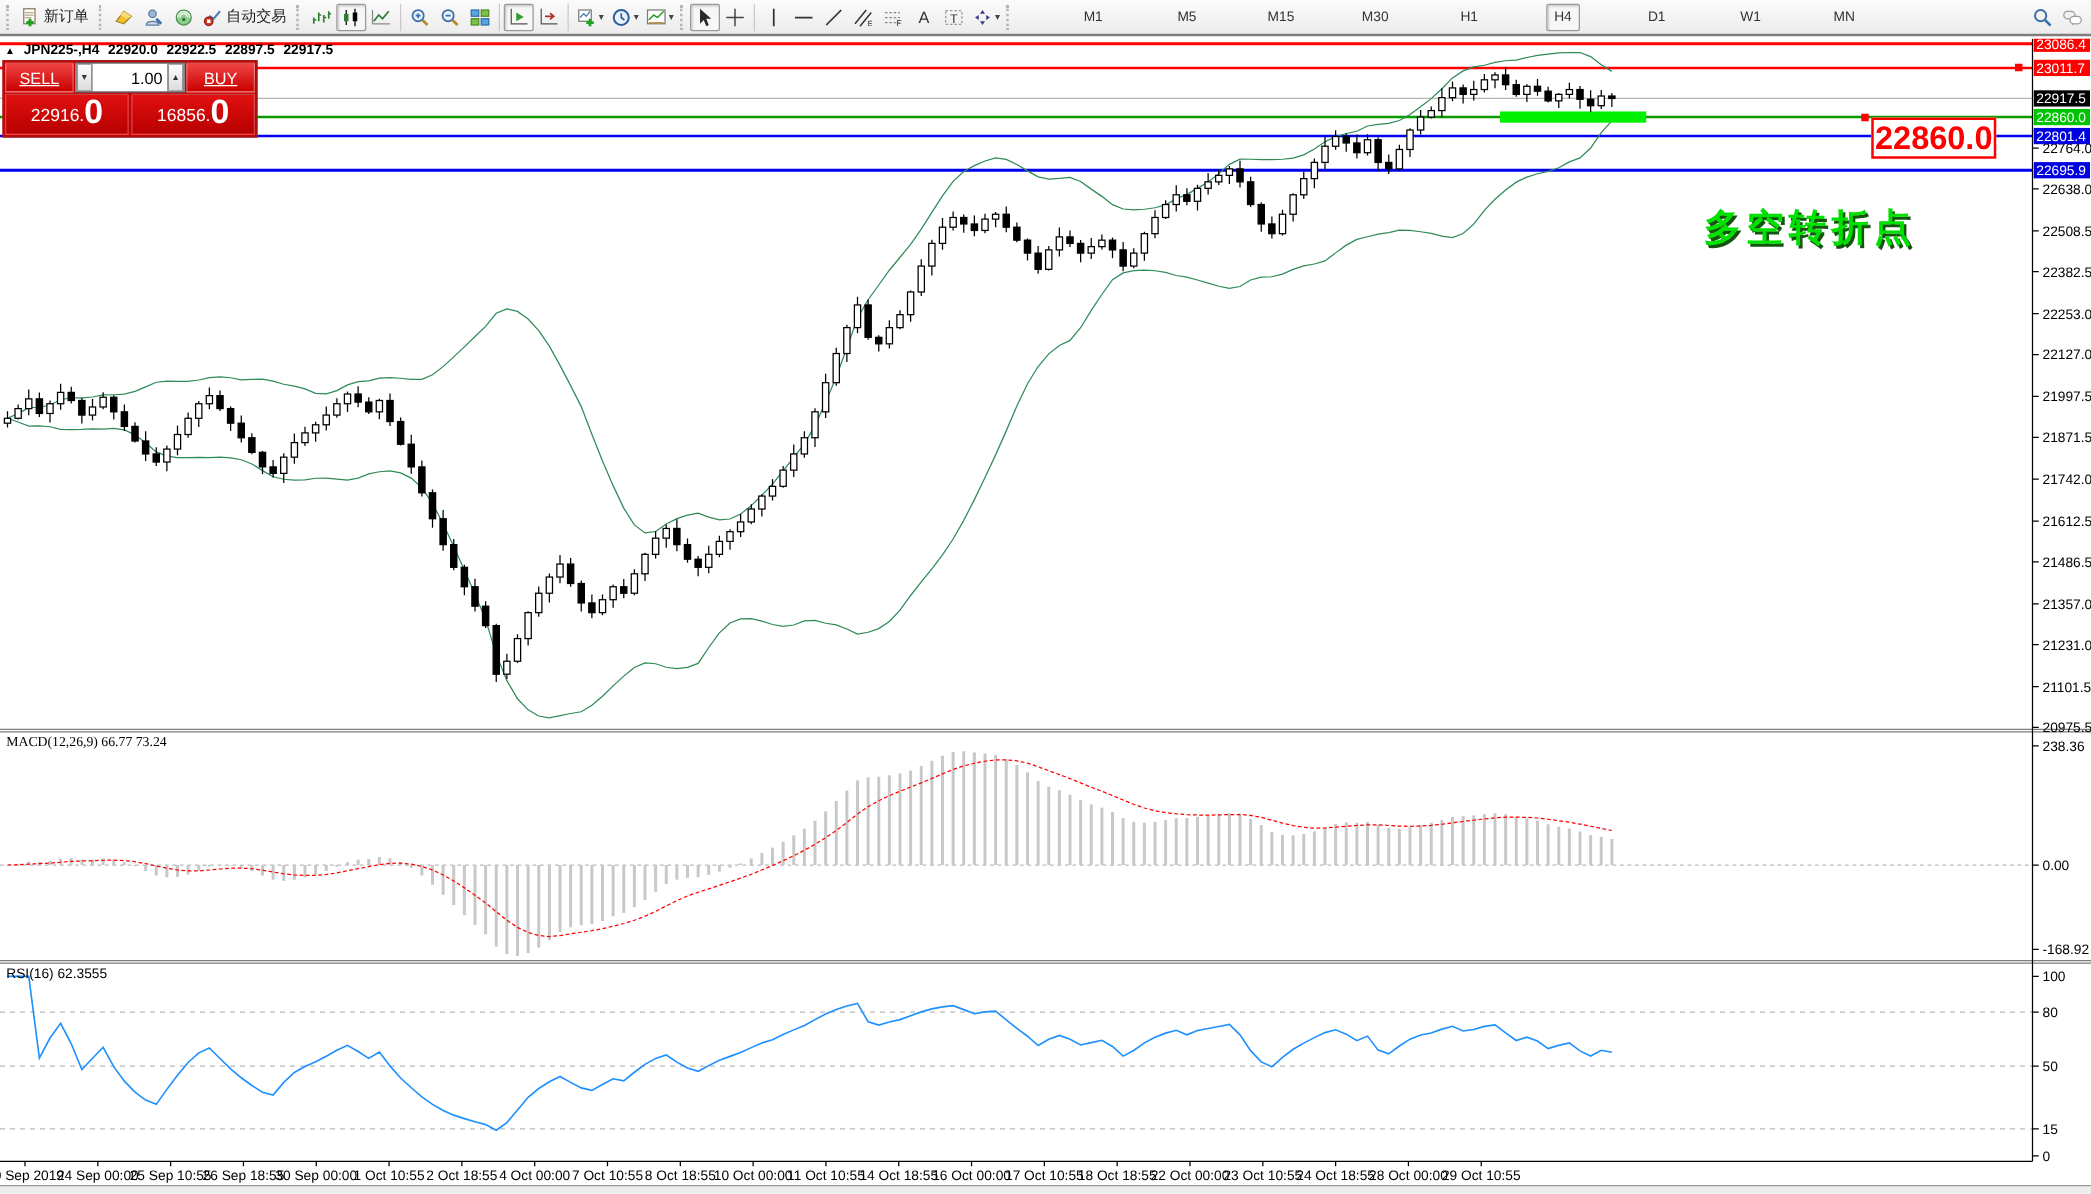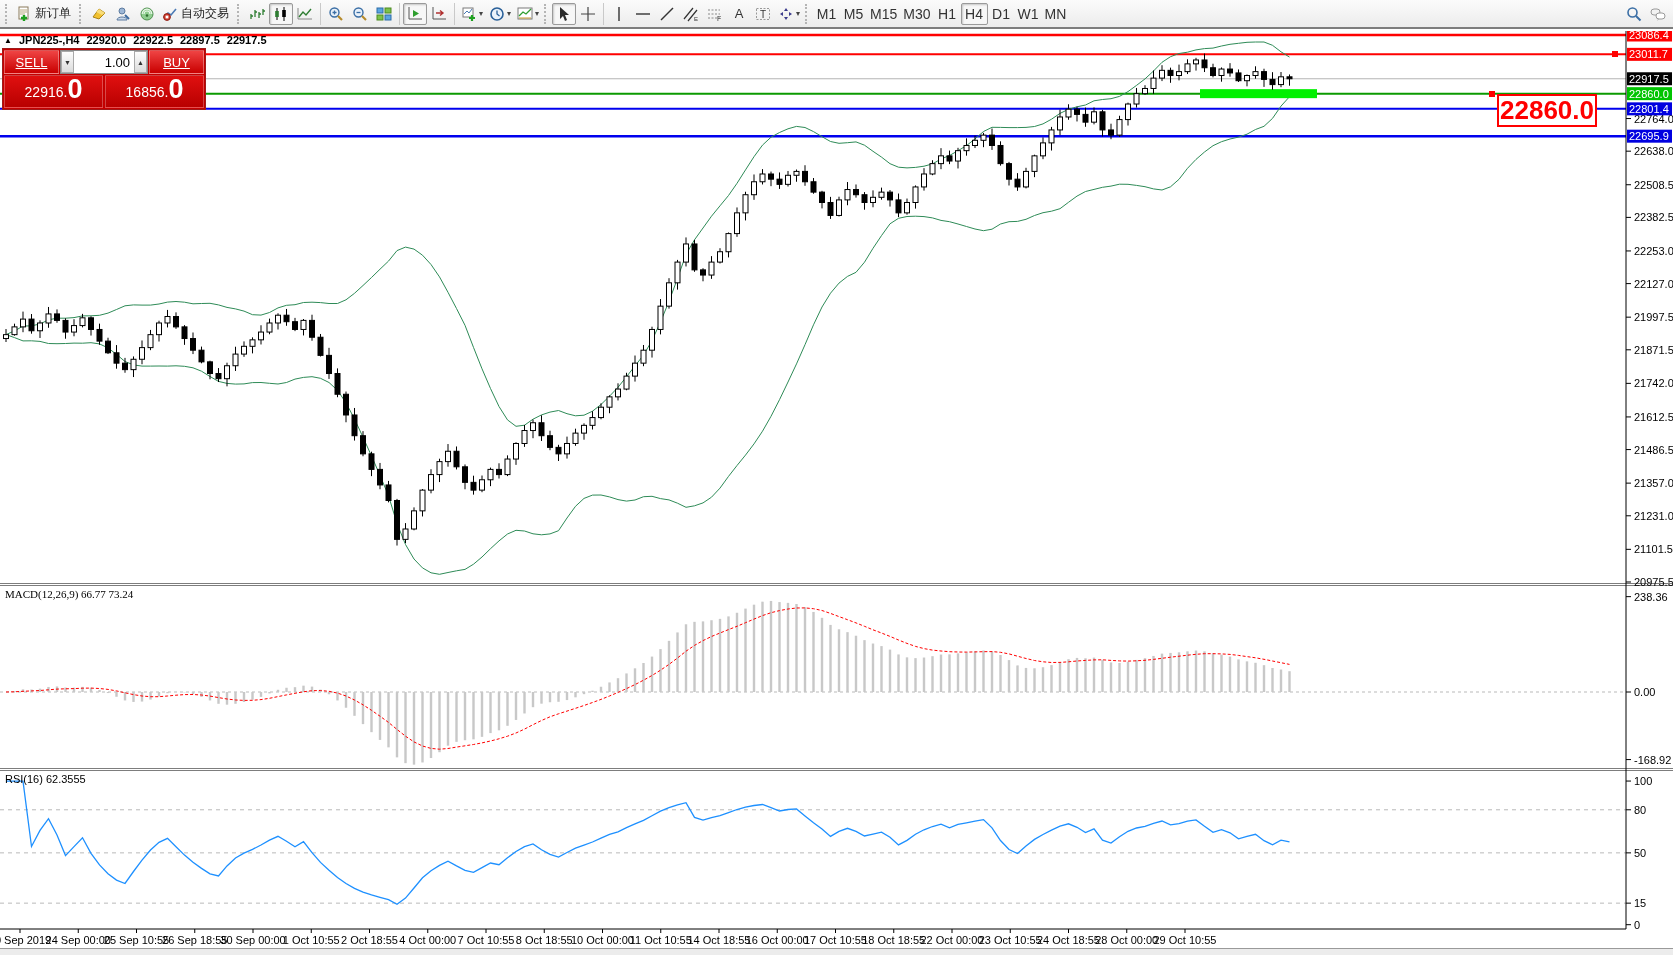--- a/index.html
+++ b/index.html
@@ -20,7 +20,7 @@
   .btn.active { border-color:#9a9a9a; background:#f7f7f7;
                 box-shadow:inset 1px 1px 2px rgba(0,0,0,.2); }
   .btn .dd { font-size:8px; color:#444; margin-left:2px; }
-  .tf { font-size:14px; min-width:27px; color:#333; }
+  .tf { font-size:11px; min-width:27px; color:#333;margin-left:48px; }
   .tb-right { margin-left:auto; display:flex; align-items:center; }
   .icon16 { width:16px; height:16px; display:block; }
 

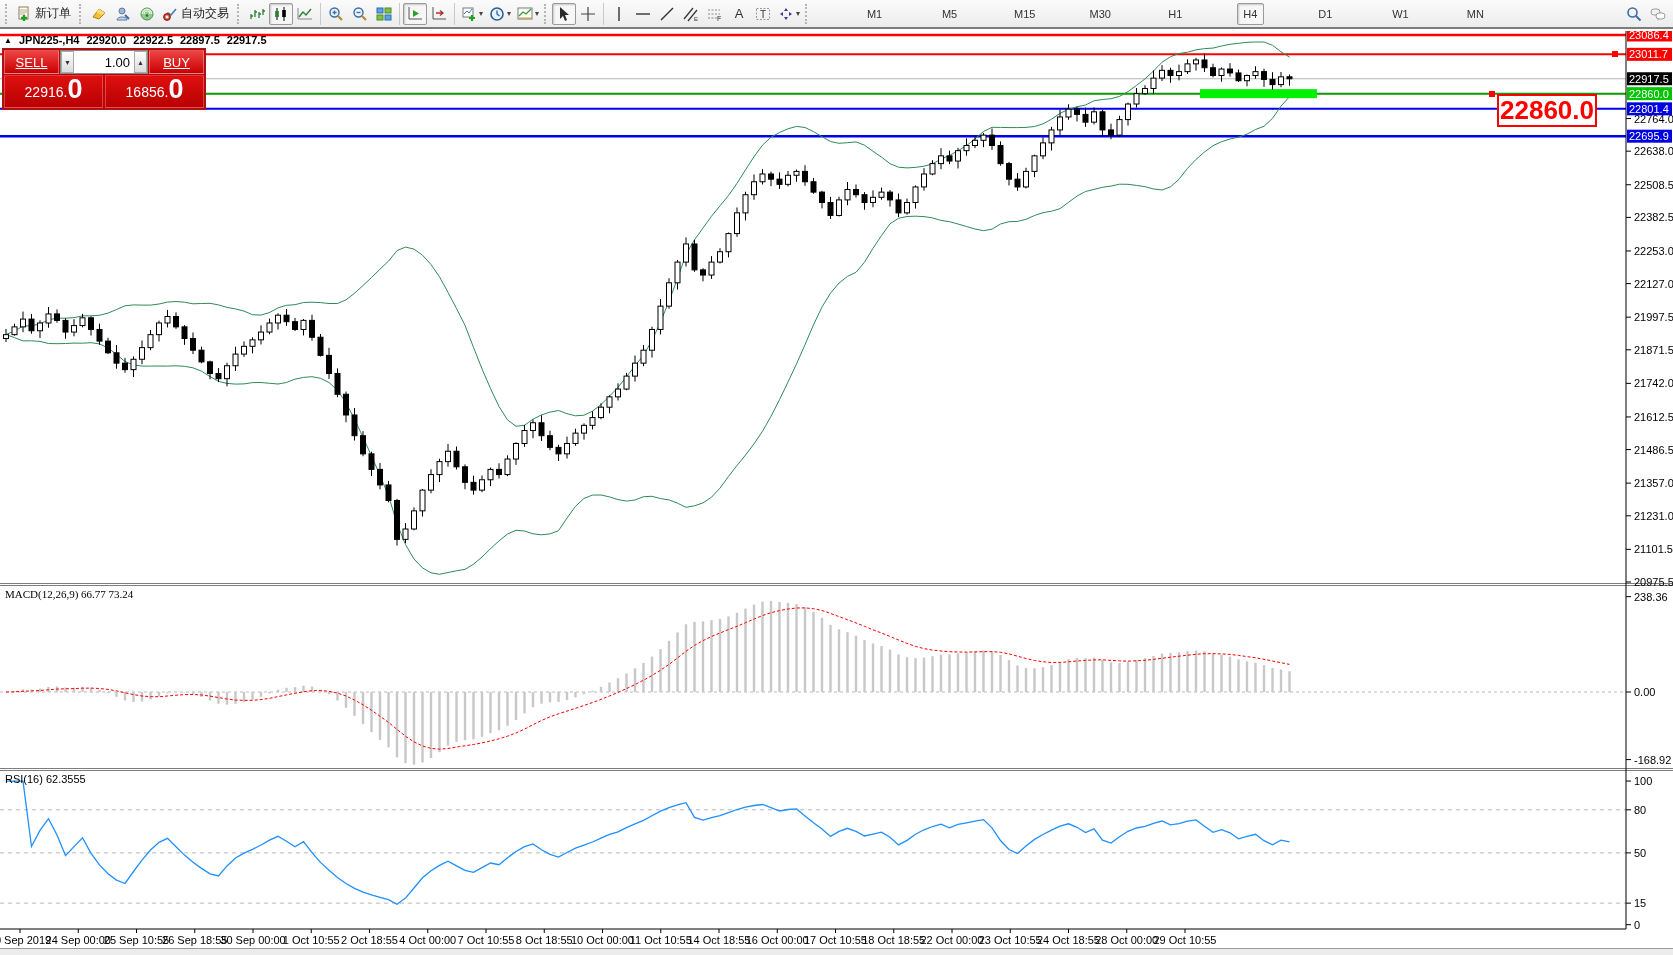--- a/index.html
+++ b/index.html
@@ -915,6 +915,7 @@
   <div class="price-callout" style="top: 63px; left: 1497px;">22860.0</div>
   <div class="anchor-sq" style="left:1489px; top:60px;"></div>
   <div class="anchor-sq" style="left:1612px; top:20px;"></div>
+  <div class="pivot-text" style="left: 1363px; top: 131px;">多空转折点</div>
 </div>
 
 <div class="footer-strip"></div>

